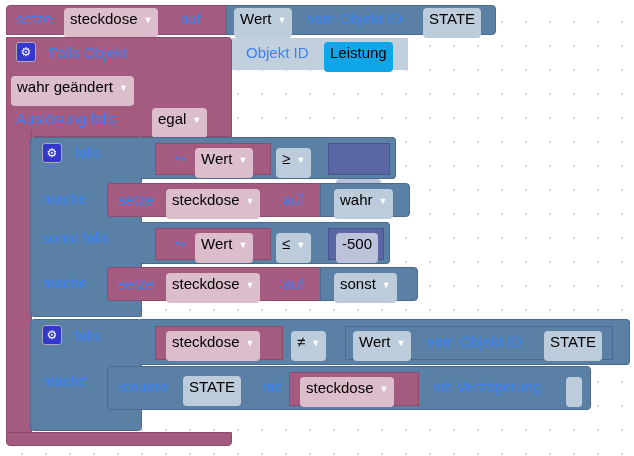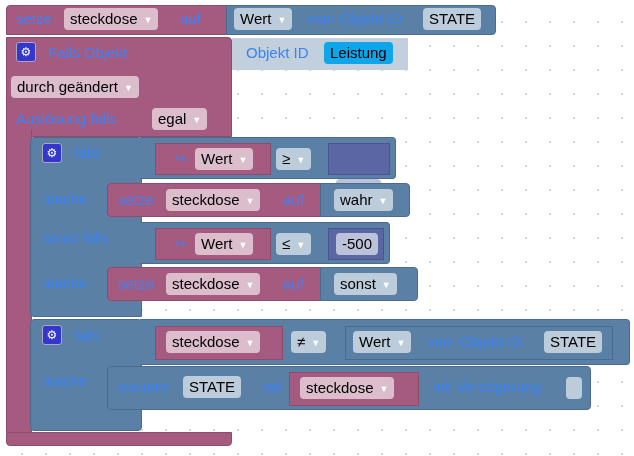--- a/index.html
+++ b/index.html
@@ -13,7 +13,7 @@
   .lightblue{background:#c2d0de;}
   .purple{background:#5b67a5;border:1px solid #4a5590;}
   .t{position:absolute;color:#3b82f6;white-space:nowrap;line-height:20px;}
-  .fld{position:absolute;height:22px;line-height:22px;border-radius:4px;padding:0 6px;color:#000;white-space:nowrap;box-sizing:border-box;}
+  .fld{position:absolute;height:30px;line-height:22px;border-radius:4px;padding:0 6px;color:#000;white-space:nowrap;box-sizing:border-box;}
   .fpink{background:#dcbdcc;}
   .fblue{background:#bdccdb;}
   .fwhite{background:#0ea5e9;}

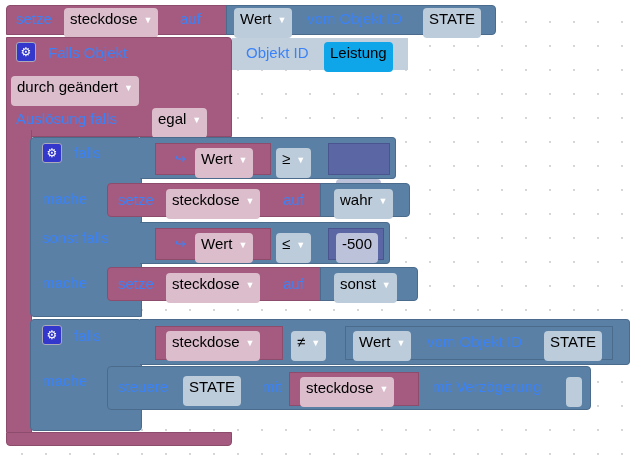--- a/index.html
+++ b/index.html
@@ -41,7 +41,7 @@
 <div class="blk lightblue" style="left:232px;top:38px;width:176px;height:32px;"></div>
 <span class="t" style="left:246px;top:43px;">Objekt ID</span>
 <div class="fld fwhite" style="left:324px;top:42px;">Leistung</div>
-<div class="fld fpink" style="left:11px;top:76px;"><span>durch geändert</span><span class="arrow">▼</span></div>
+<div class="fld fpink" style="left:11px;top:76px;"><span>wahr geändert</span><span class="arrow">▼</span></div>
 <span class="t" style="left:16px;top:109px;">Auslösung falls</span>
 <div class="fld fpink" style="left:152px;top:108px;"><span>egal</span><span class="arrow">▼</span></div>
 

